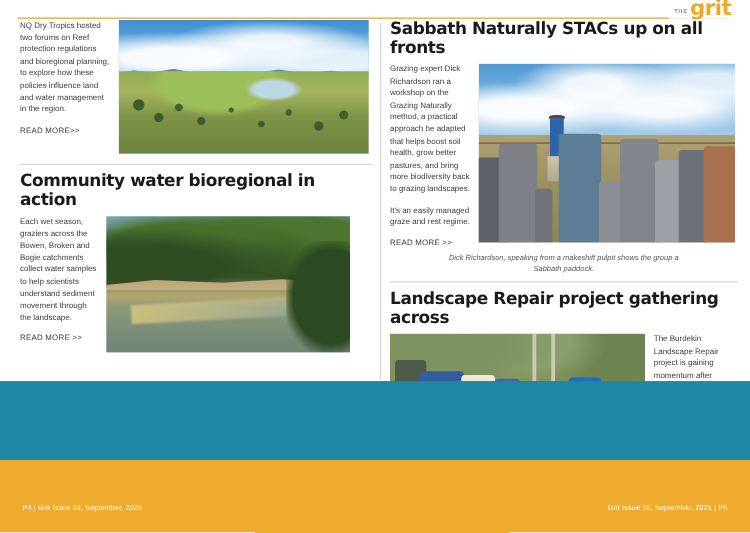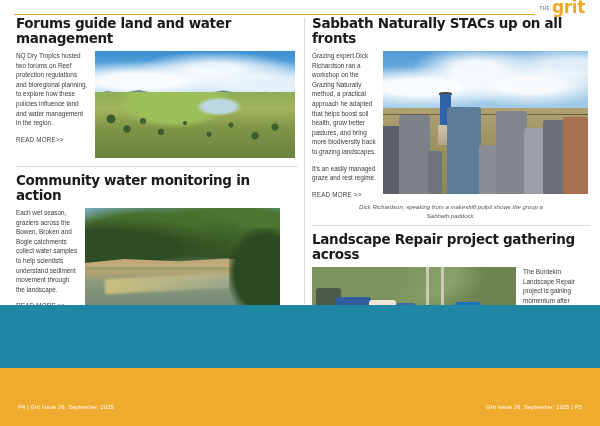--- a/index.html
+++ b/index.html
@@ -184,7 +184,6 @@
   <div class="col-left">
 
     <div>
-      <h2 class="headline">Forums guide land and water management</h2>
       <div class="article">
         <div class="bodycol" style="width:72px;">
           <p>NQ Dry Tropics hosted two forums on Reef protection regulations and bioregional planning, to explore how these policies influence land and water management in the region.</p>

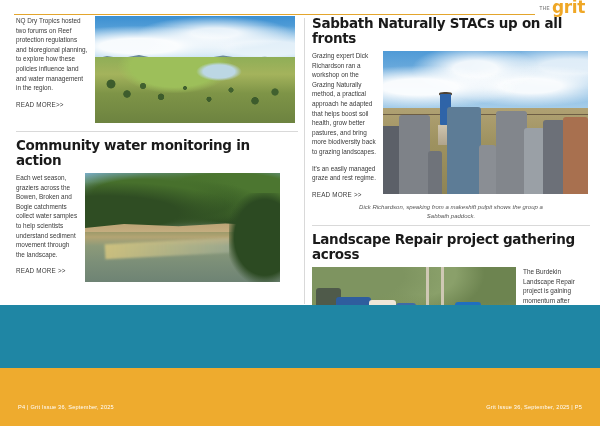--- a/index.html
+++ b/index.html
@@ -201,7 +201,7 @@
     <div class="hrule" style="margin-top:8px;"></div>
 
     <div>
-      <h2 class="headline">Community water monitoring in action</h2>
+      <h2 class="headline">Community water bioregional in action</h2>
       <div class="article">
         <div class="bodycol" style="width:62px;">
           <p>Each wet season, graziers across the Bowen, Broken and Bogie catchments collect water samples to help scientists understand sediment movement through the landscape.</p>

